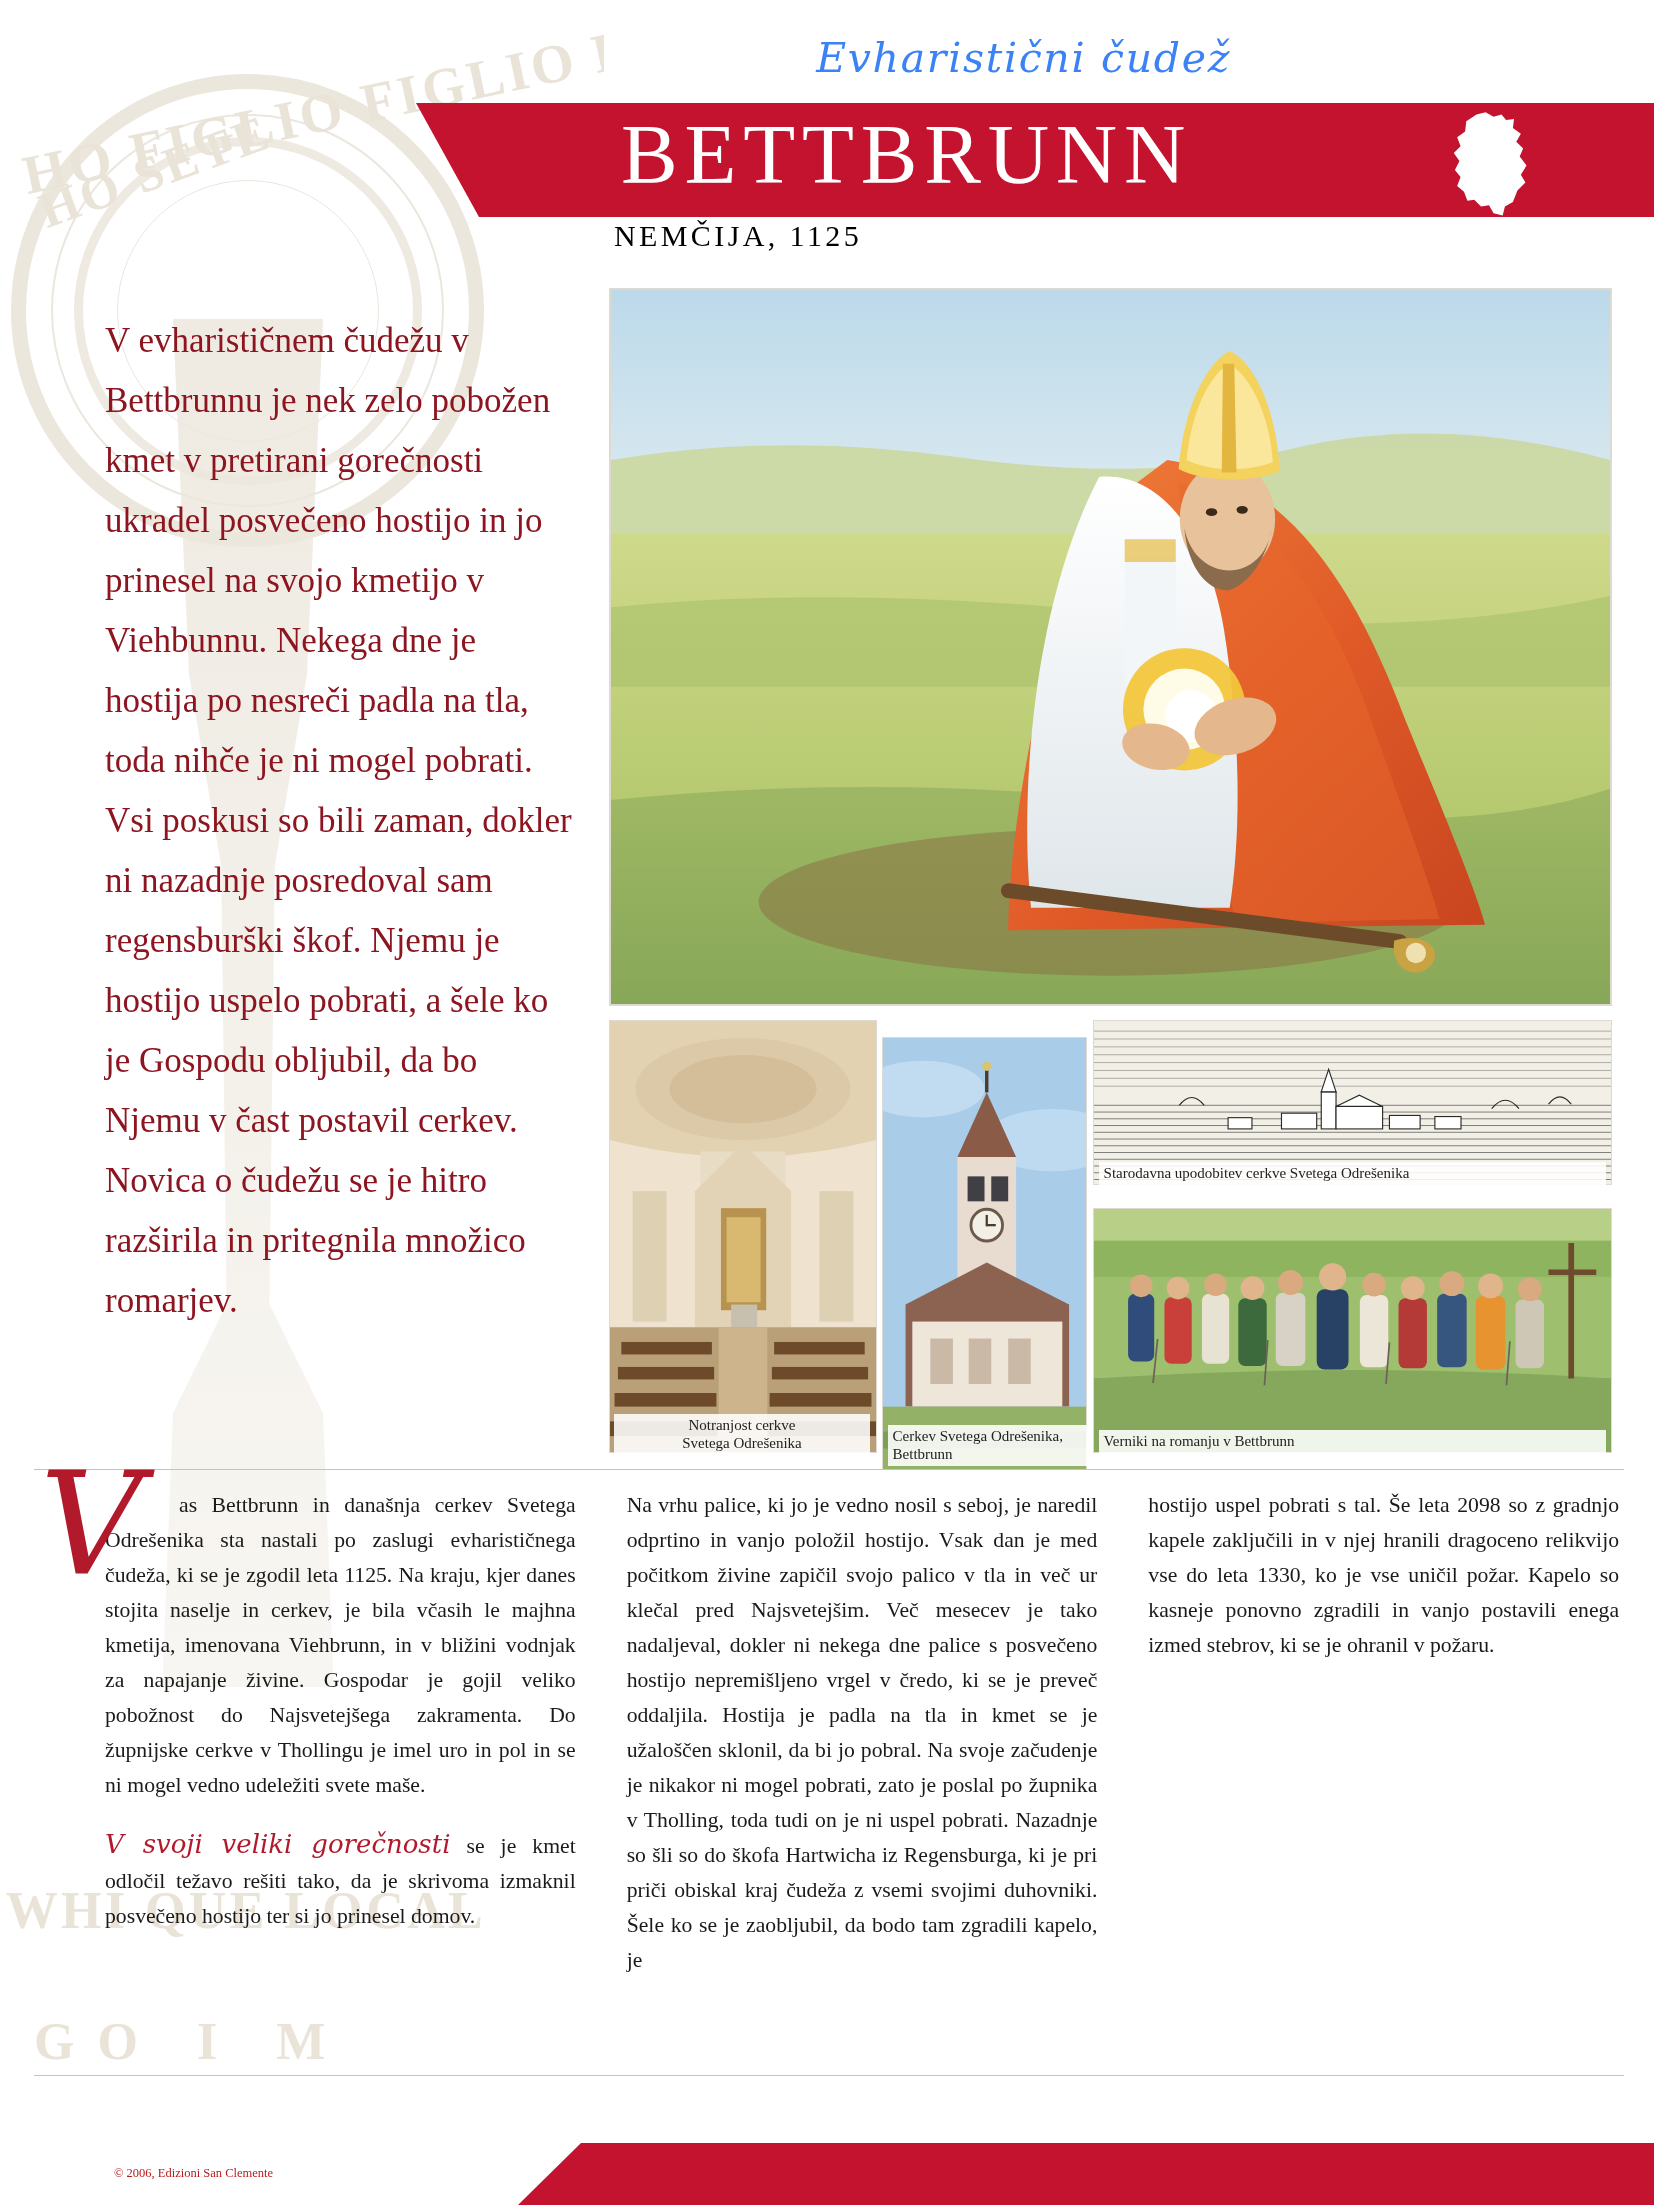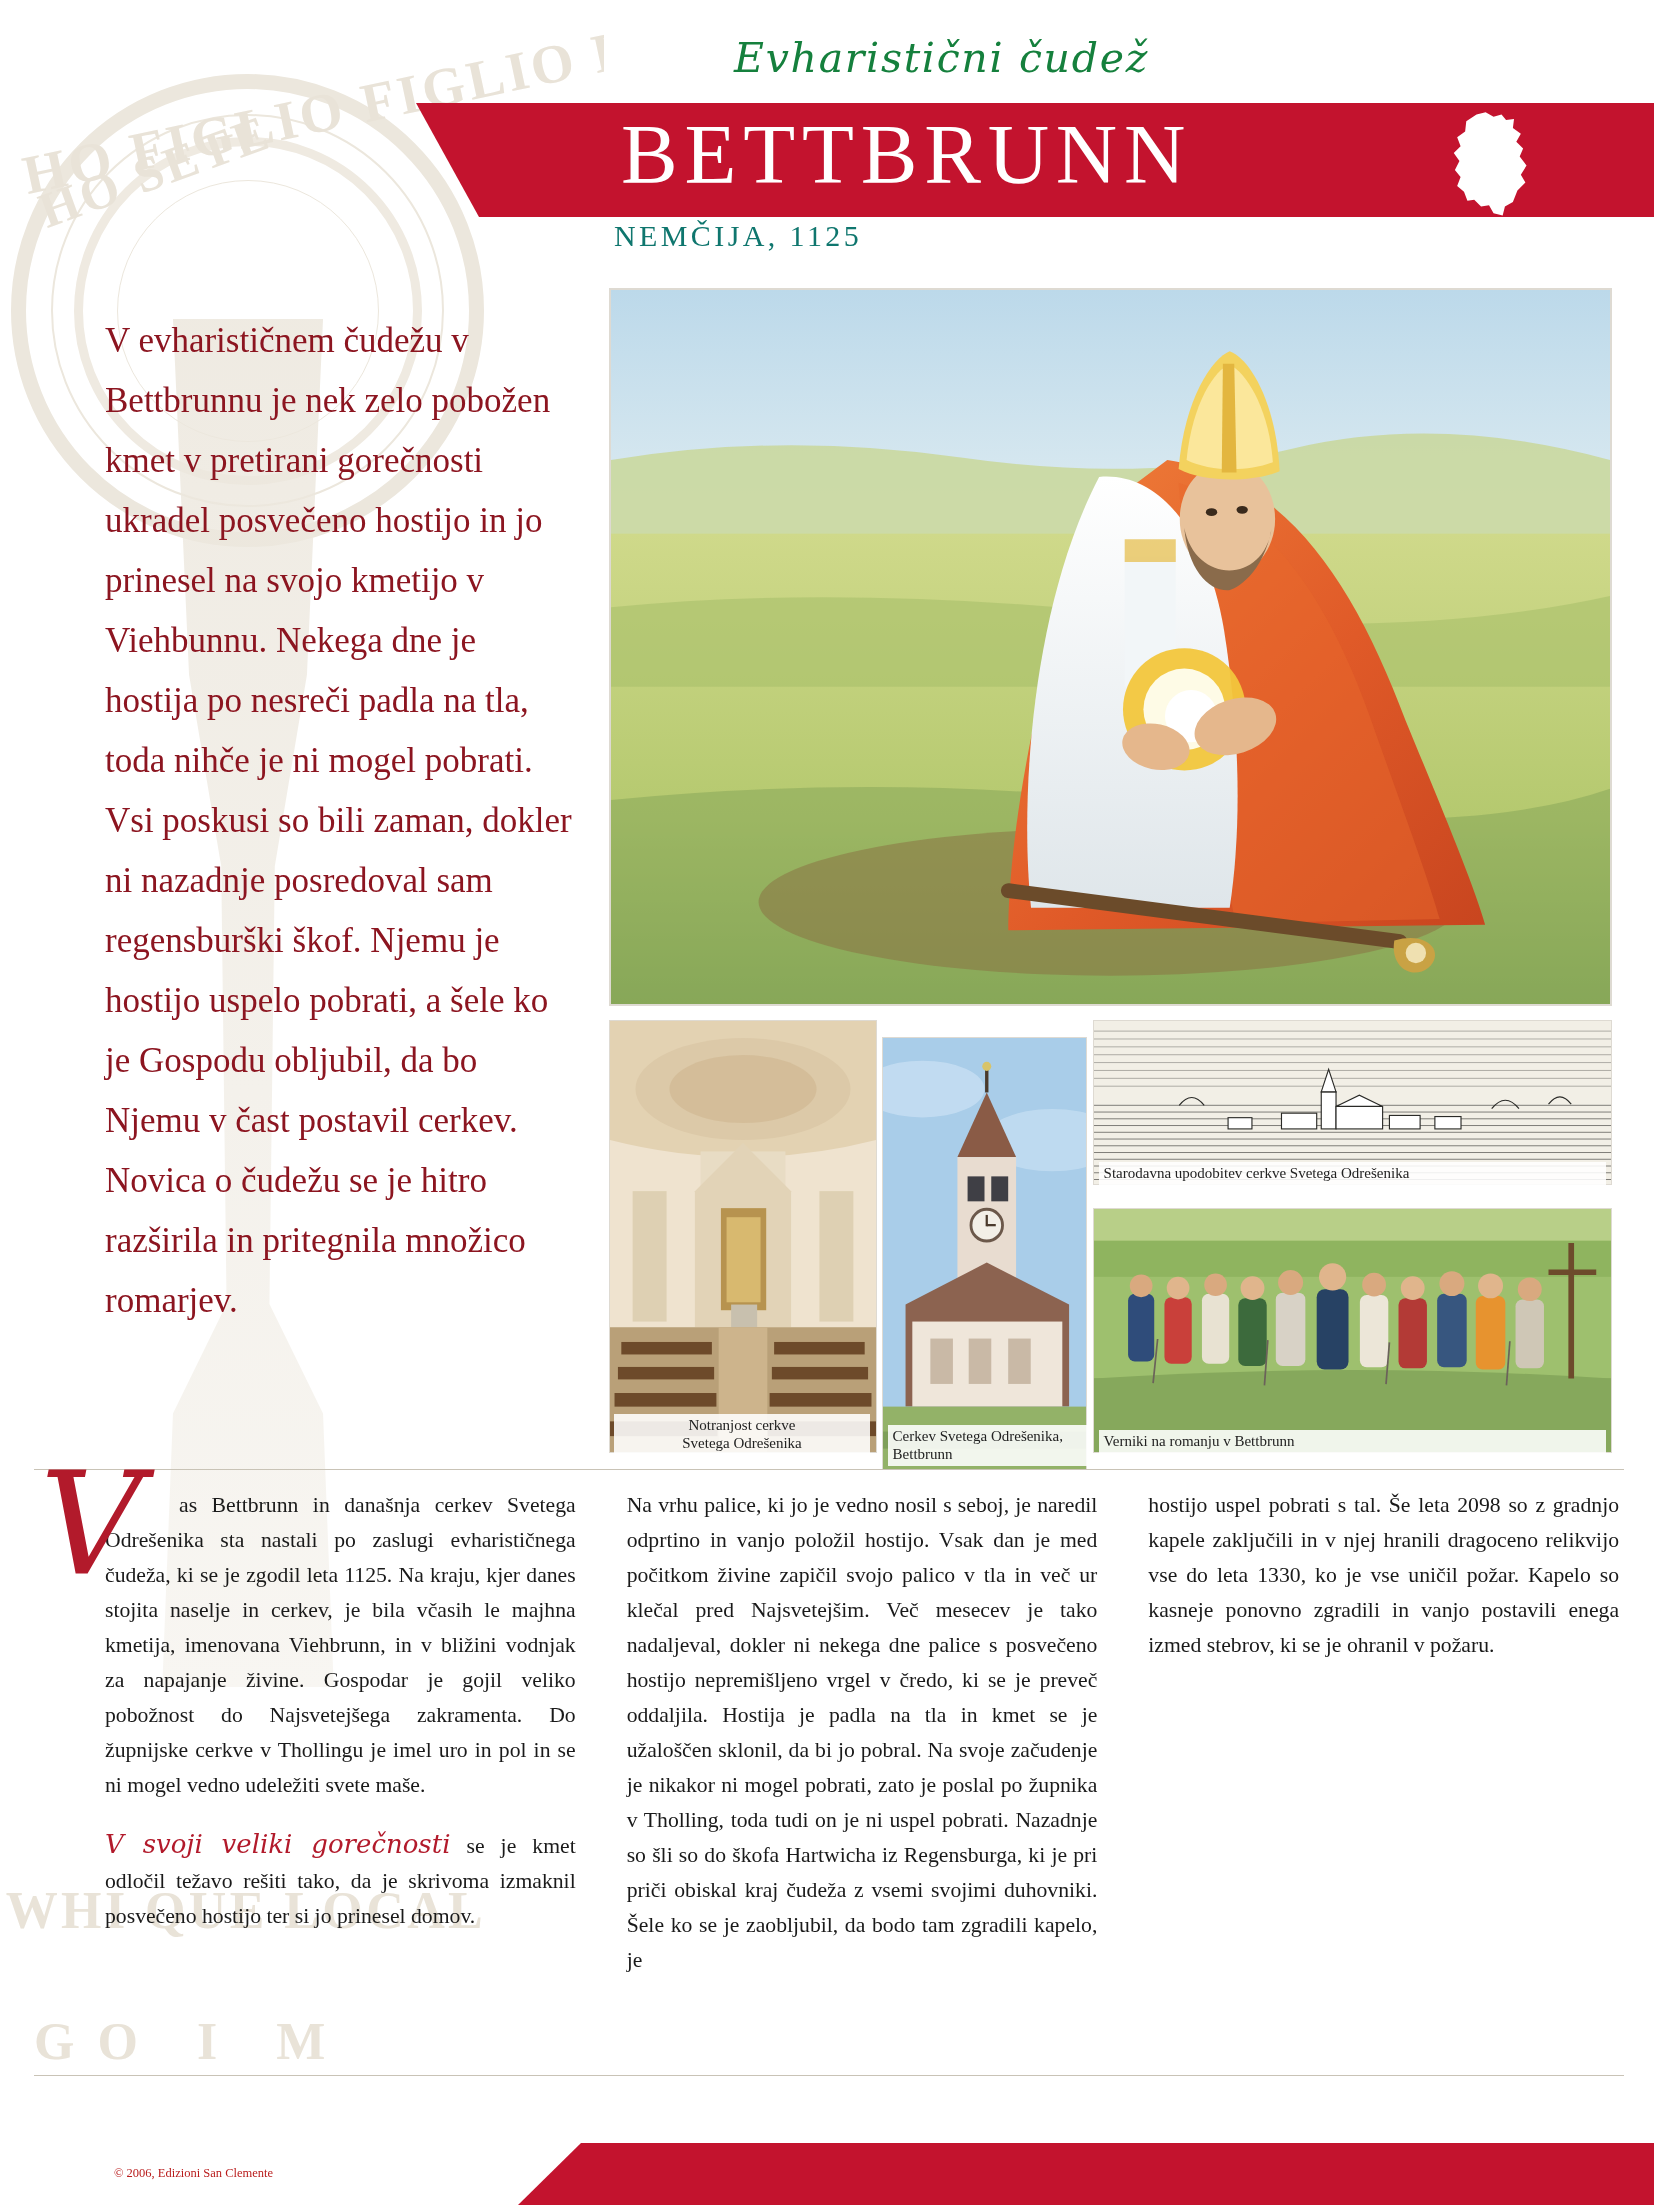--- a/index.html
+++ b/index.html
@@ -57,11 +57,11 @@
     position: absolute;
     left: 604px; top: 34px;
     width: 627px;
-    text-align: center;
+    text-align: right;
     font-family: "DejaVu Serif", serif;
     font-style: italic;
     font-size: 41px;
-    color: #15803d;
+    color: #3b82f6;
     letter-spacing: 1.7px;
     padding-left: 48px;
   }

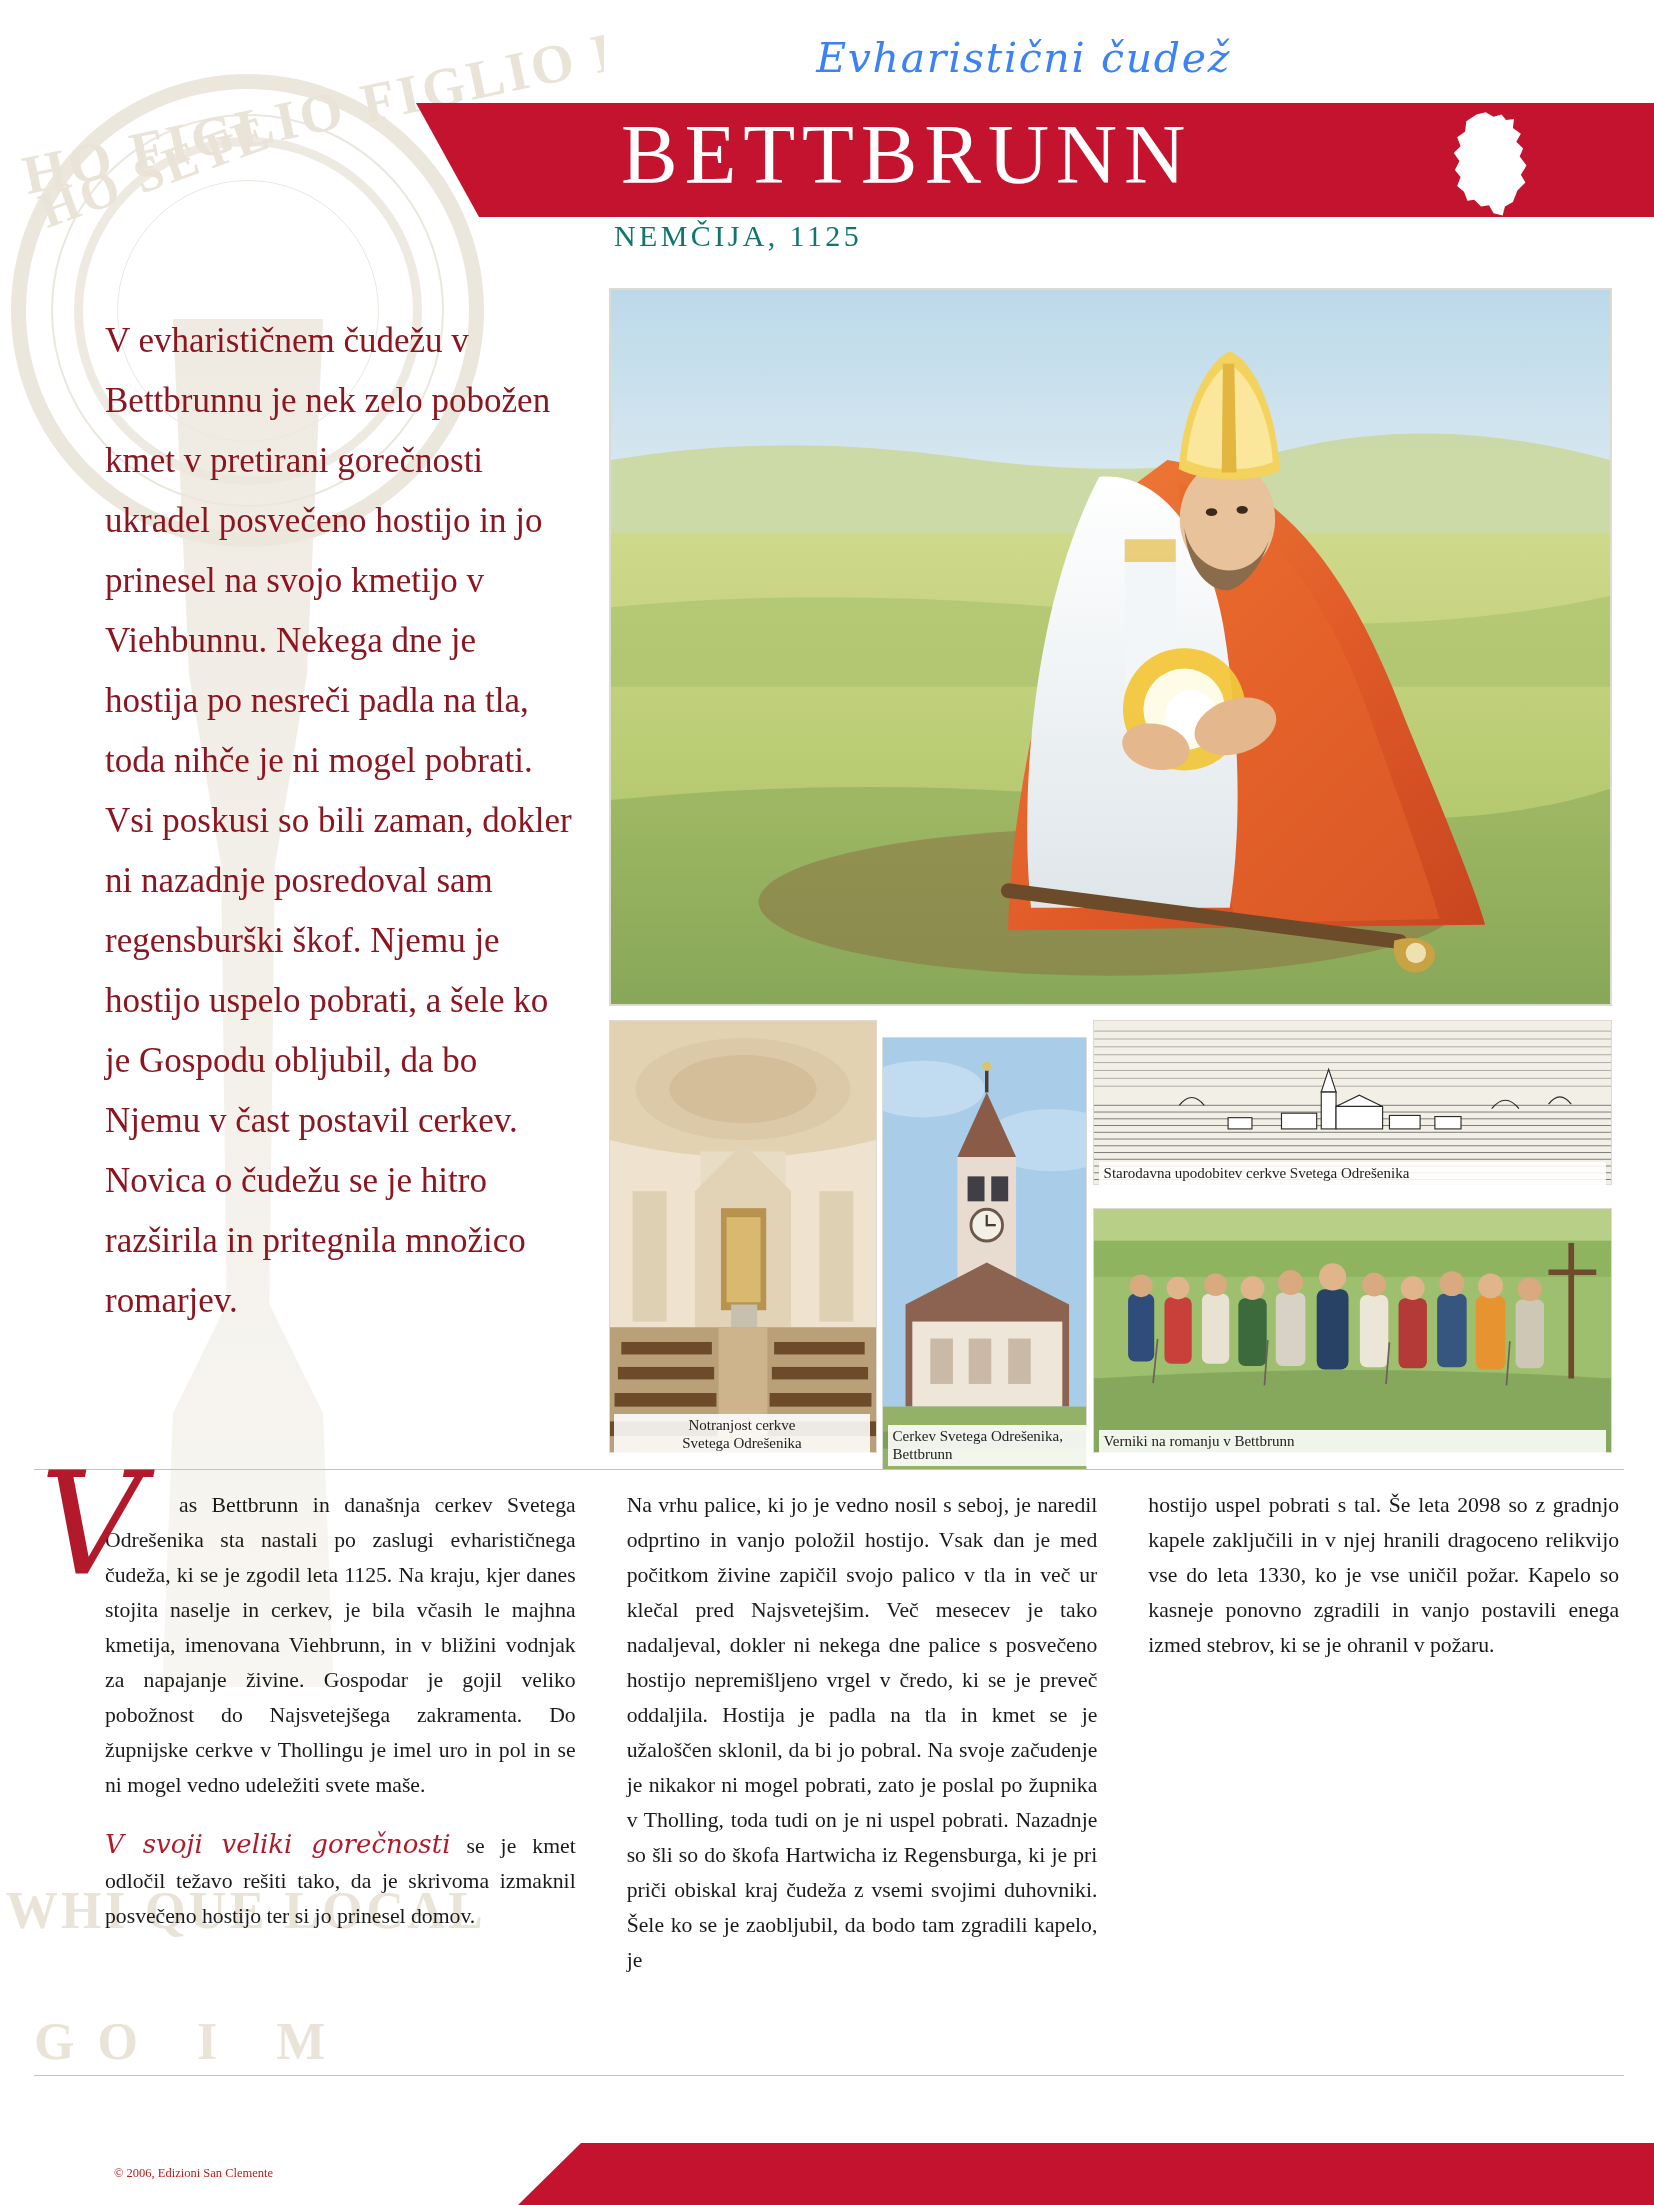--- a/index.html
+++ b/index.html
@@ -95,7 +95,7 @@
     font-family: "Liberation Serif", serif;
     font-size: 30px;
     letter-spacing: 3.4px;
-    color: #0f766e;
+    color: #000000;
   }
   .map-badge {
     position: absolute;

